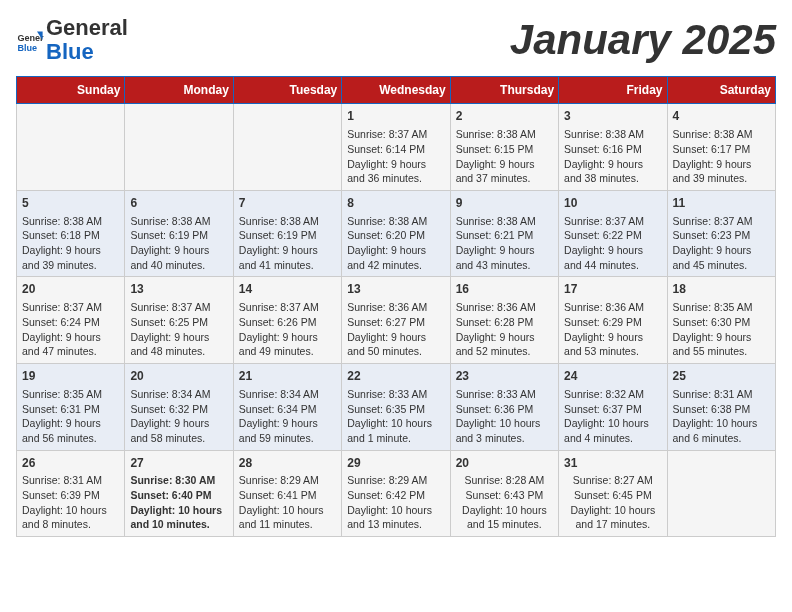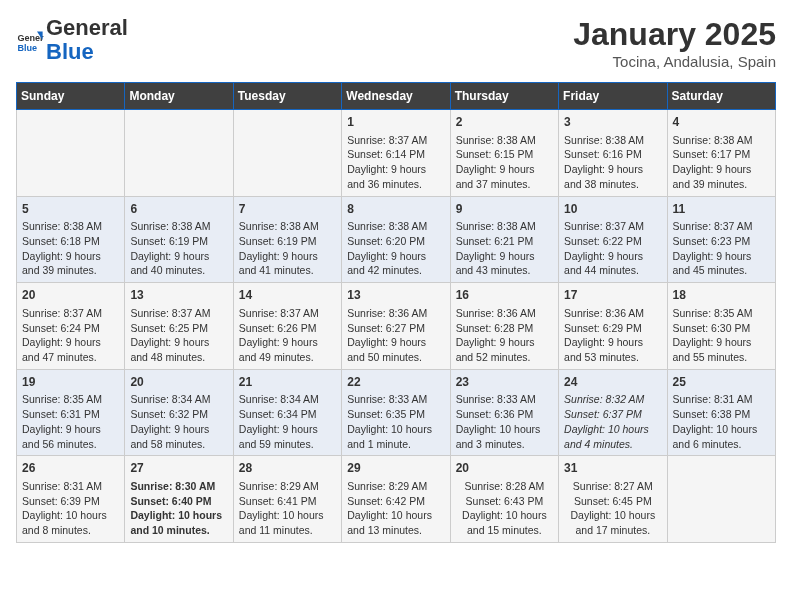--- a/index.html
+++ b/index.html
@@ -36,9 +36,10 @@
       text-align: right;
     }
     .title-block h1 {
-      font-size: 32px;
+      font-size: 42px;
       font-weight: bold;
       color: #333;
+      font-style: italic;
     }
     .title-block h2 {
       font-size: 15px;

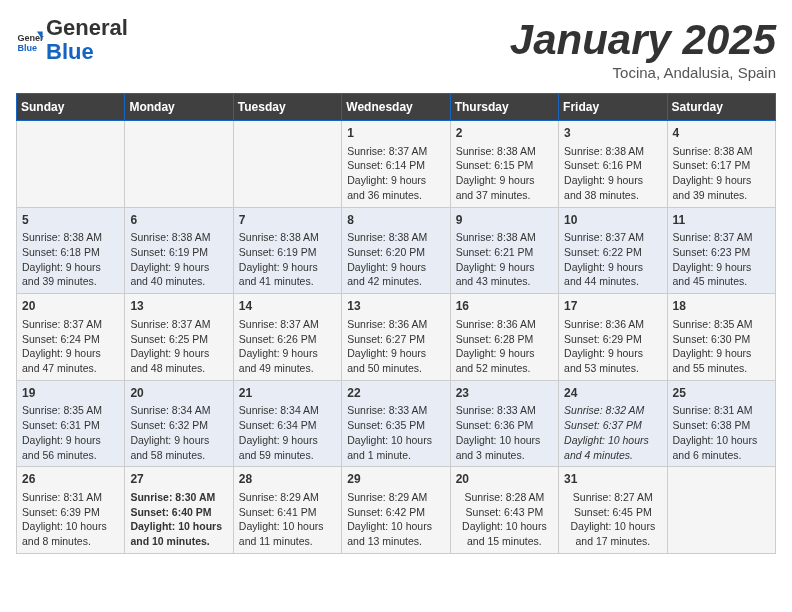--- a/index.html
+++ b/index.html
@@ -109,7 +109,6 @@
   </div>
   <div class="title-block">
     <h1>January 2025</h1>
-    <h2>Tocina, Andalusia, Spain</h2>
   </div>
 </div>
 

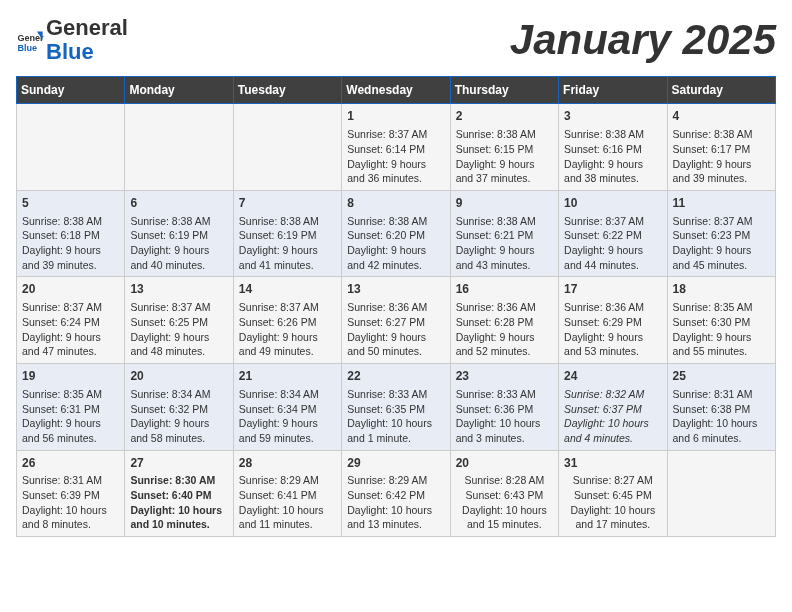--- a/index.html
+++ b/index.html
@@ -52,10 +52,10 @@
       font-size: 11px;
     }
     .calendar thead th {
-      background-color: #404040;
+      background-color: #b91c1c;
       color: #fff;
       padding: 6px 4px;
-      text-align: left;
+      text-align: right;
       font-size: 12px;
       font-weight: bold;
       border: 1px solid #1565c0;

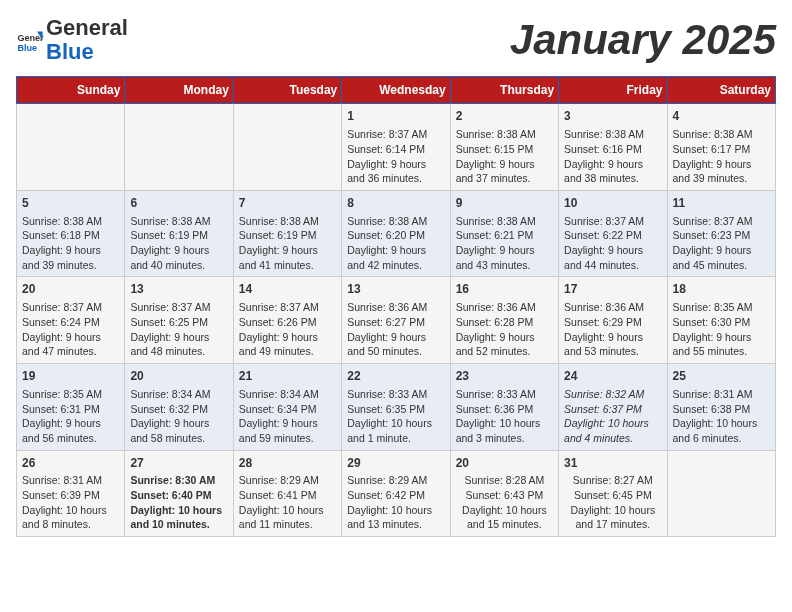--- a/index.html
+++ b/index.html
@@ -275,7 +275,7 @@
         </td>
         <td>
           <span class="day-num">24</span>
-          <div class="day-info" style="white-space: pre-line; font-style: italic;">Sunrise: 8:32 AM
+          <div class="day-info" style="white-space: pre-line;">Sunrise: 8:32 AM
 Sunset: 6:37 PM
 Daylight: 10 hours and 4 minutes.</div>
         </td>

